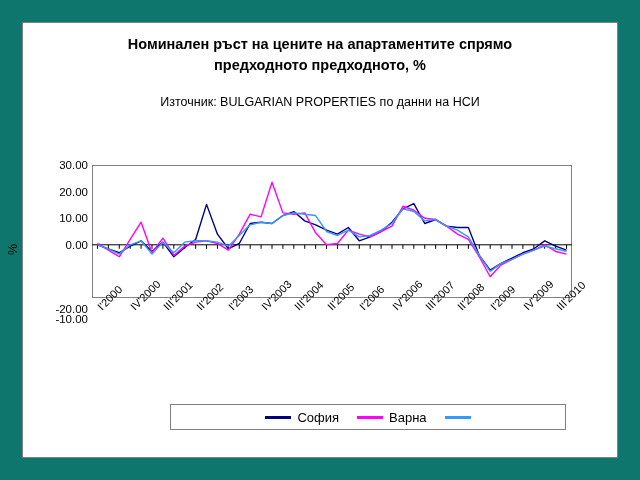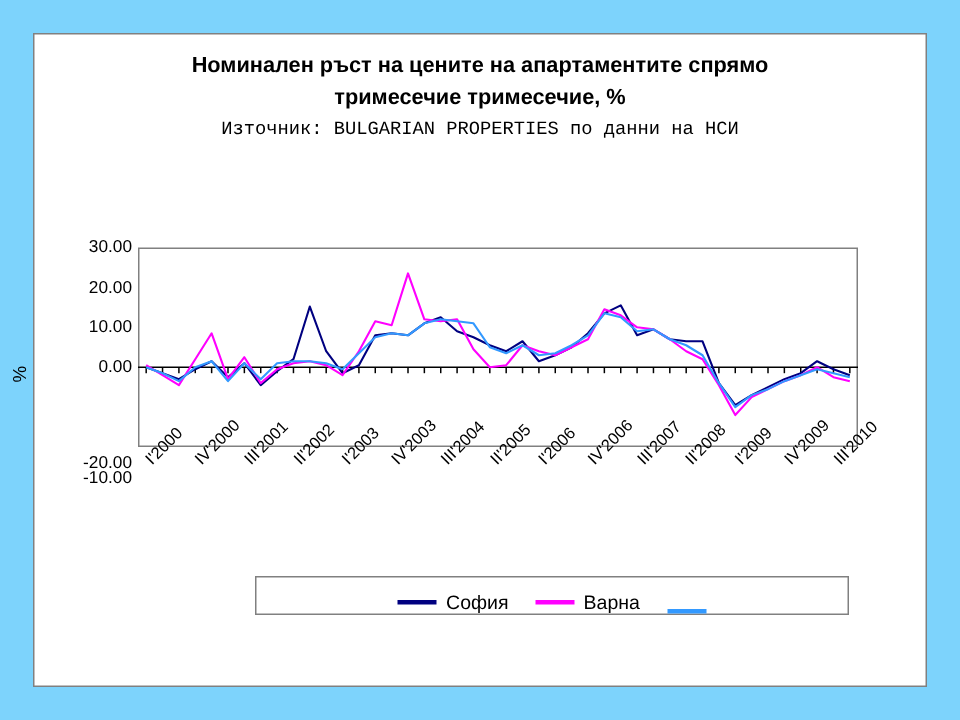--- a/index.html
+++ b/index.html
@@ -11,7 +11,7 @@
     position: relative;
     width: 640px;
     height: 480px;
-    background: #7dd3fc;
+    background: #0f766e;
     font-family: "Liberation Sans", sans-serif;
     overflow: hidden;
   }

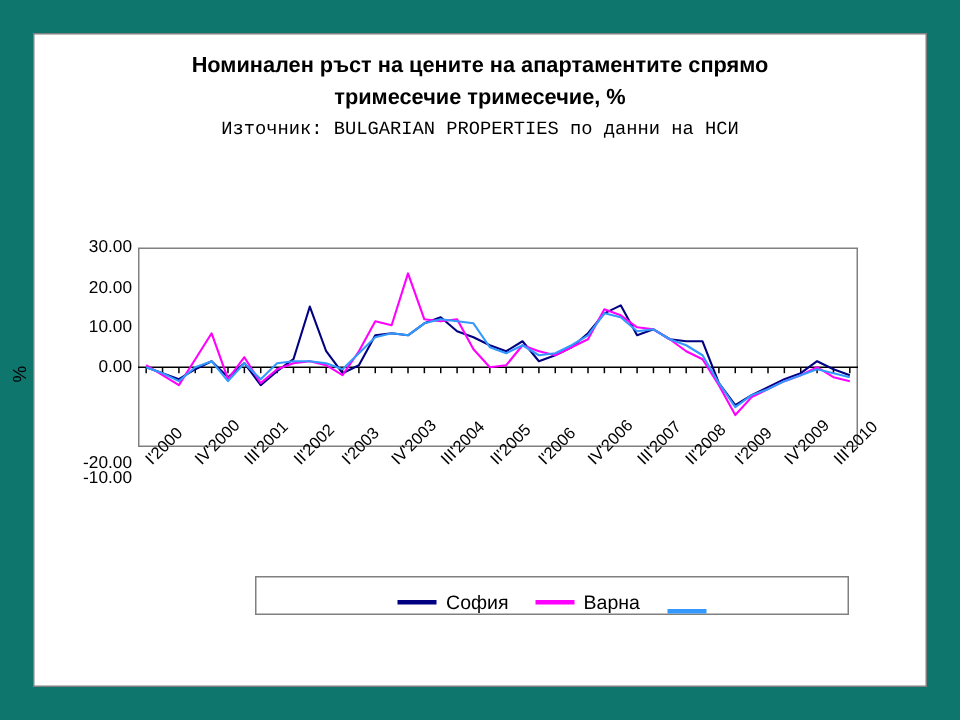--- a/index.html
+++ b/index.html
@@ -149,7 +149,7 @@
 
   <div id="title-block">
     <div class="title-line">Номинален ръст на цените на апартаментите спрямо</div>
-    <div class="title-line">тримесечие тримесечие, %</div>
+    <div class="title-line">предходното предходното, %</div>
     <div class="subtitle-line">Източник: BULGARIAN PROPERTIES по данни на НСИ</div>
   </div>
 

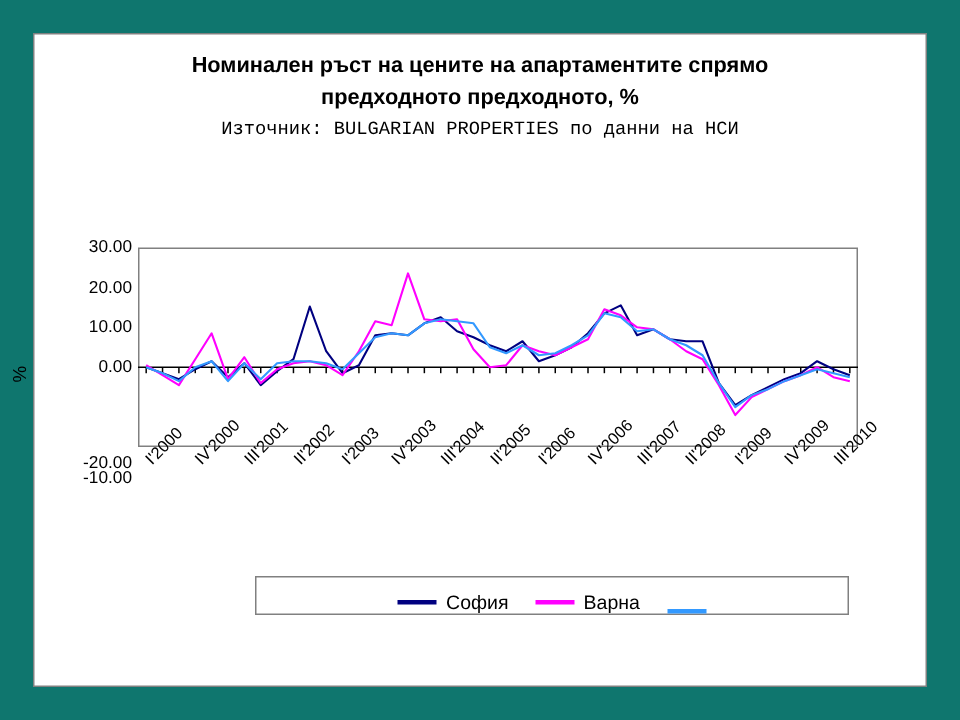--- a/index.html
+++ b/index.html
@@ -44,8 +44,7 @@
     font-weight: normal;
     color: #000000;
     line-height: 20px;
-    margin-top: 0;
-    font-family: Liberation Mono, monospace;
+    margin-top: 16px;
   }
   
   #plot-wrap {

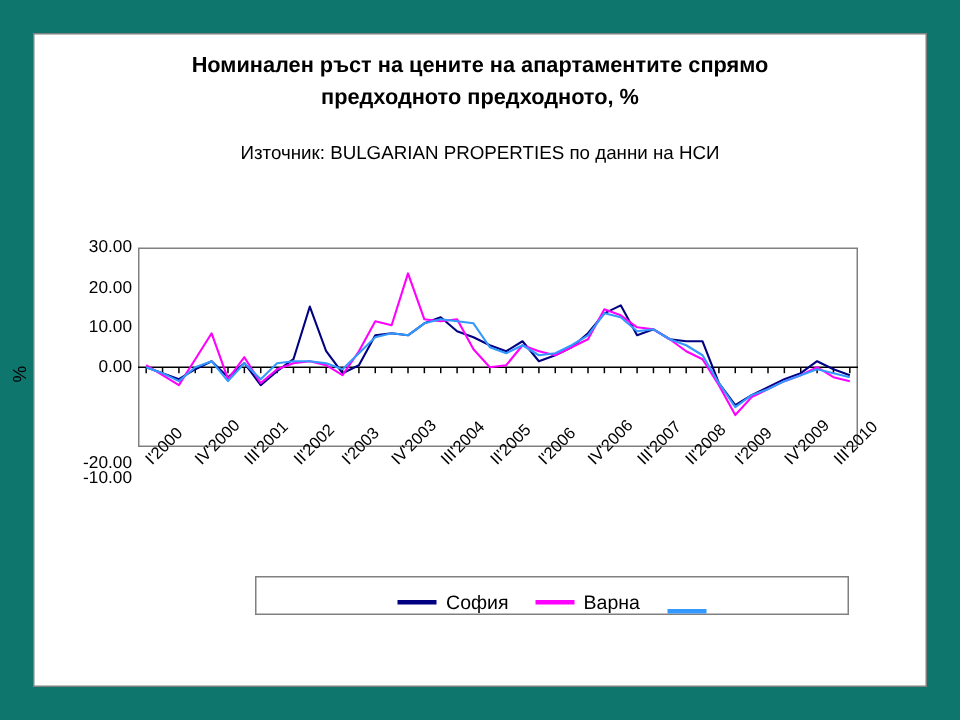--- a/index.html
+++ b/index.html
@@ -113,14 +113,14 @@
   #legend {
     position: absolute;
     left: 170px;
-    top: 384px;
+    top: 404px;
     width: 396px;
     height: 26px;
     border: 1px solid #808080;
     box-sizing: border-box;
     background: #ffffff;
     display: flex;
-    align-items: flex-end;
+    align-items: center;
     justify-content: center;
     gap: 18px;
   }

